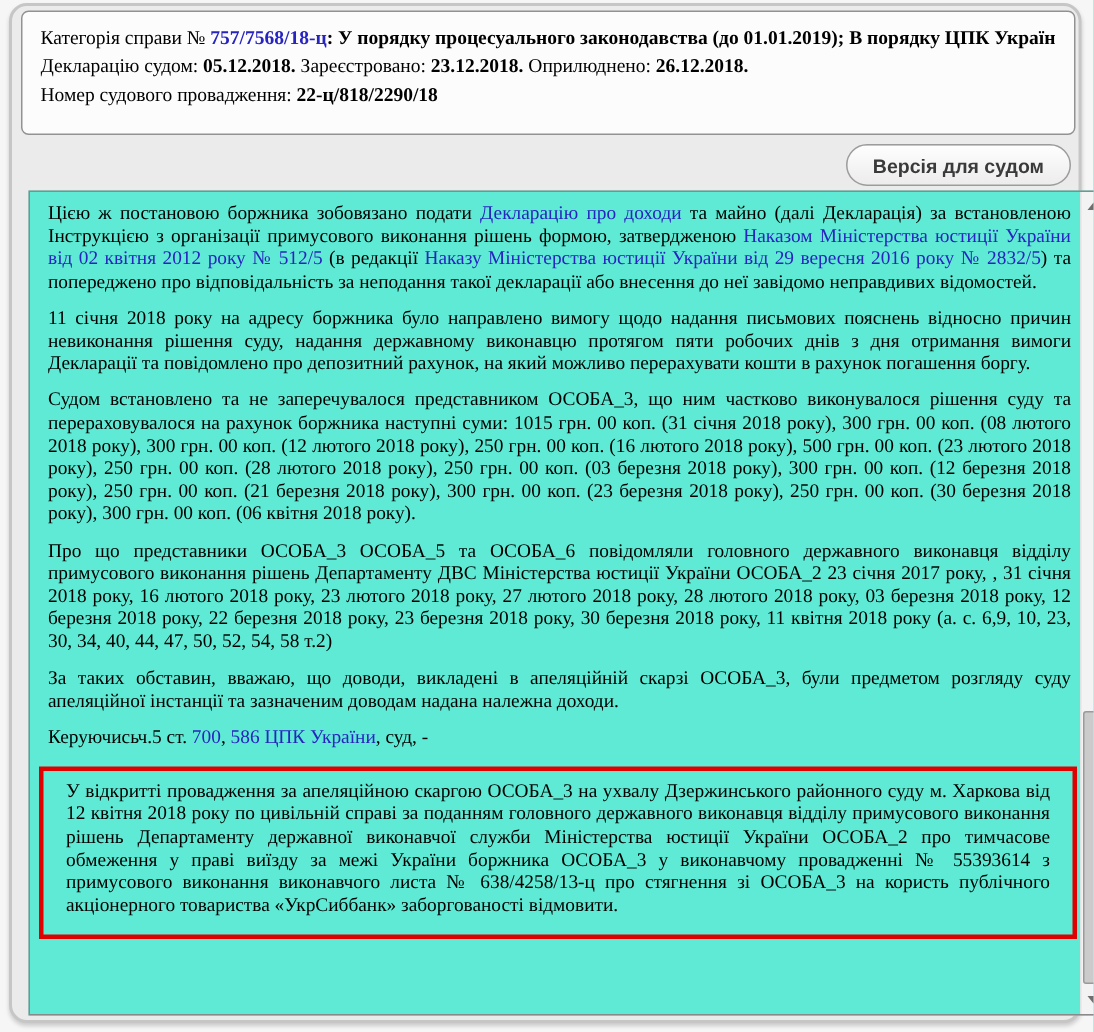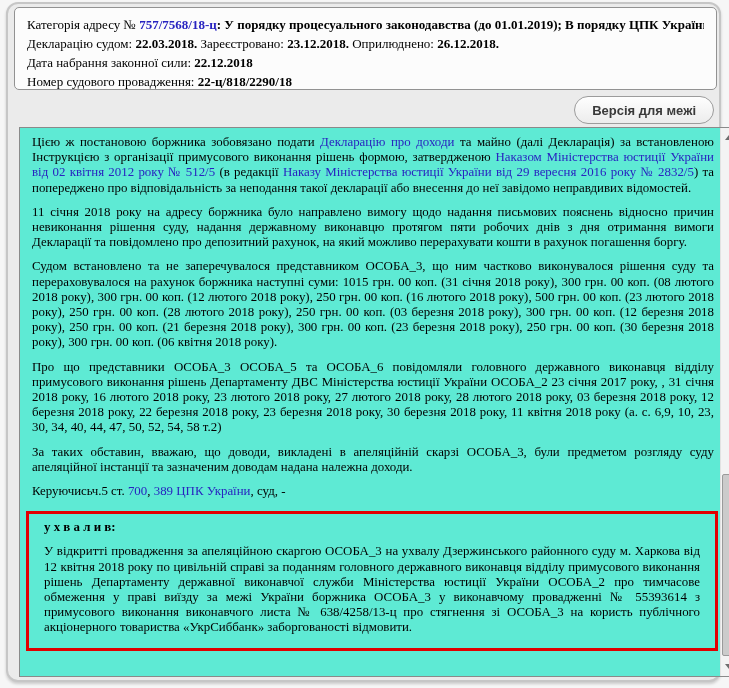--- a/index.html
+++ b/index.html
@@ -101,7 +101,7 @@
 <div class="outer">
 
   <div class="header-box">
-    <div class="hline"><span>Категорія адресу № </span><a class="lnk b">757/7568/18-ц</a><span class="b">: У порядку процесуального законодавства (до 01.01.2019); В порядку ЦПК України.</span></div>
+    <div class="hline"><span>Категорія справи № </span><a class="lnk b">757/7568/18-ц</a><span class="b">: У порядку процесуального законодавства (до 01.01.2019); В порядку ЦПК України.</span></div>
     <div class="hline"><span>Декларацію судом: </span><span class="b">22.03.2018.</span><span> Зареєстровано: </span><span class="b">23.12.2018.</span><span> Оприлюднено: </span><span class="b">26.12.2018.</span></div>
     <div class="hline"><span>Дата набрання законної сили: </span><span class="b">22.12.2018</span></div>
     <div class="hline"><span>Номер судового провадження: </span><span class="b">22-ц/818/2290/18</span></div>

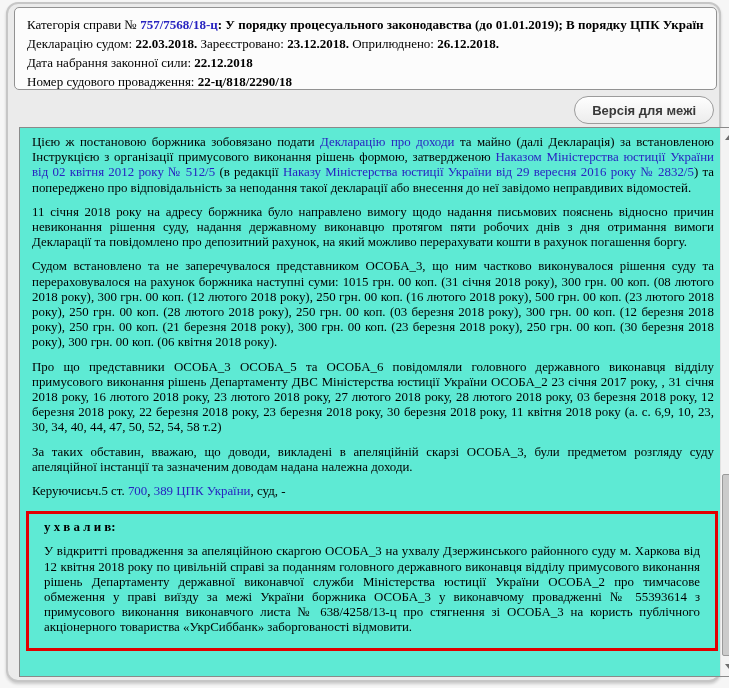--- a/index.html
+++ b/index.html
@@ -102,7 +102,7 @@
 
   <div class="header-box">
     <div class="hline"><span>Категорія справи № </span><a class="lnk b">757/7568/18-ц</a><span class="b">: У порядку процесуального законодавства (до 01.01.2019); В порядку ЦПК України.</span></div>
-    <div class="hline"><span>Декларацію судом: </span><span class="b">22.03.2018.</span><span> Зареєстровано: </span><span class="b">23.12.2018.</span><span> Оприлюднено: </span><span class="b">26.12.2018.</span></div>
+    <div class="hline"><span>Декларацію судом: </span><span class="b">05.12.2018.</span><span> Зареєстровано: </span><span class="b">23.12.2018.</span><span> Оприлюднено: </span><span class="b">26.12.2018.</span></div>
     <div class="hline"><span>Дата набрання законної сили: </span><span class="b">22.12.2018</span></div>
     <div class="hline"><span>Номер судового провадження: </span><span class="b">22-ц/818/2290/18</span></div>
   </div>

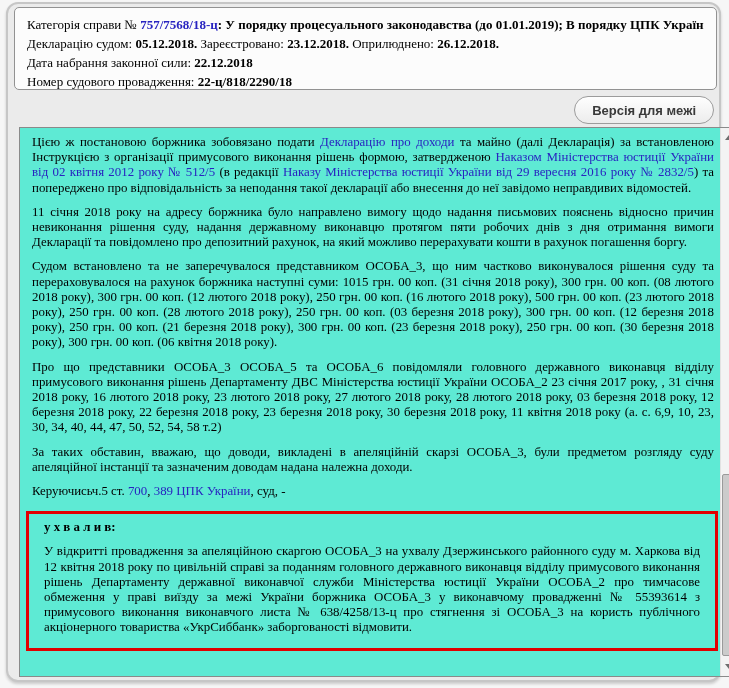--- a/index.html
+++ b/index.html
@@ -103,7 +103,6 @@
   <div class="header-box">
     <div class="hline"><span>Категорія справи № </span><a class="lnk b">757/7568/18-ц</a><span class="b">: У порядку процесуального законодавства (до 01.01.2019); В порядку ЦПК України.</span></div>
     <div class="hline"><span>Декларацію судом: </span><span class="b">05.12.2018.</span><span> Зареєстровано: </span><span class="b">23.12.2018.</span><span> Оприлюднено: </span><span class="b">26.12.2018.</span></div>
-    <div class="hline"><span>Дата набрання законної сили: </span><span class="b">22.12.2018</span></div>
     <div class="hline"><span>Номер судового провадження: </span><span class="b">22-ц/818/2290/18</span></div>
   </div>
 

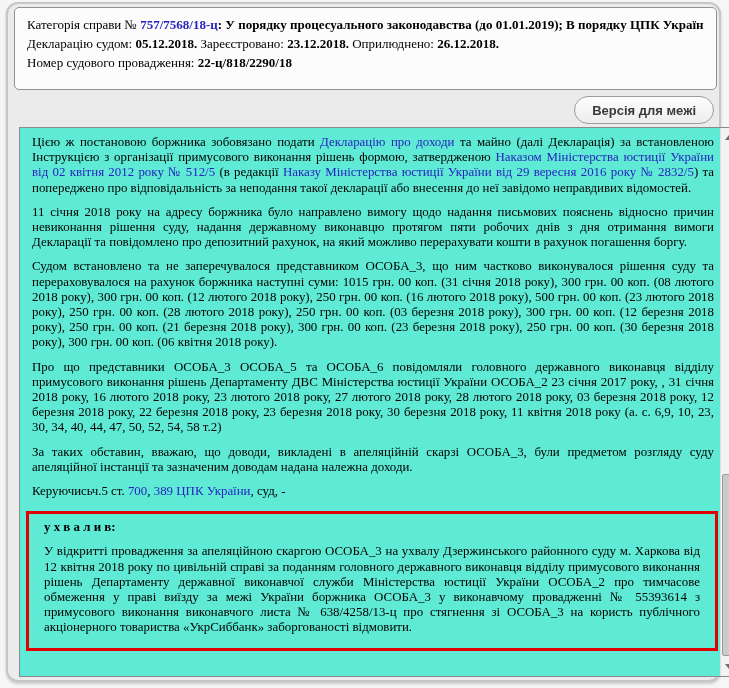--- a/index.html
+++ b/index.html
@@ -107,7 +107,7 @@
   </div>
 
   <div class="btn-row">
-    <button class="print-btn">Версія для межі</button>
+    <button class="print-btn">Версія для судом</button>
   </div>
 
   <div class="textarea">

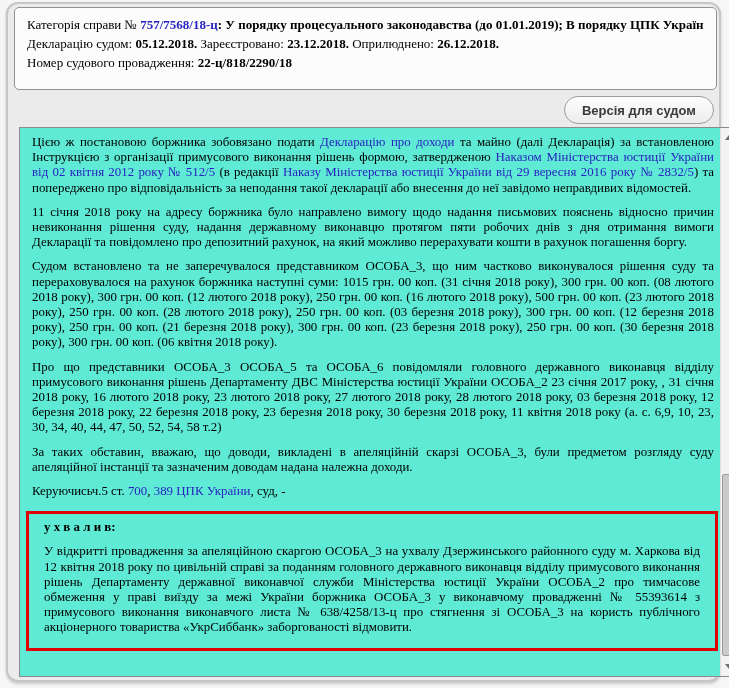--- a/index.html
+++ b/index.html
@@ -125,7 +125,7 @@
       <p>За таких обставин, вважаю, що доводи, викладені в апеляційній скарзі ОСОБА_3, були предметом розгляду суду апеляційної інстанції та зазначеним доводам надана належна доходи.</p>
 
 
-      <p><span>Керуючисьч.5 ст. </span><a class="lnk">700</a><span>, </span><a class="lnk">389 ЦПК України</a><span>, суд, -</span></p>
+      <p><span>Керуючисьч.5 ст. </span><a class="lnk">700</a><span>, </span><a class="lnk">586 ЦПК України</a><span>, суд, -</span></p>
 
       <div class="ruling">
         <p class="b">у х в а л и в:</p>

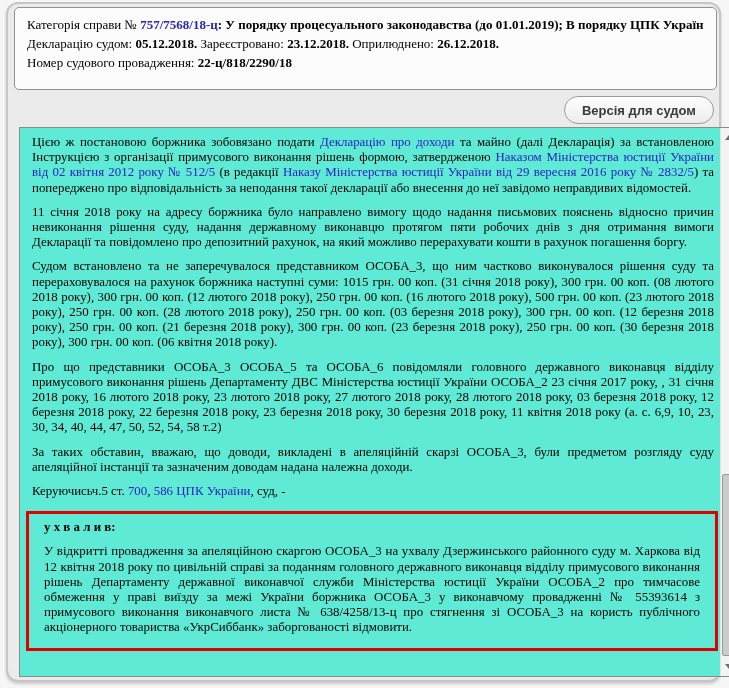--- a/index.html
+++ b/index.html
@@ -128,7 +128,6 @@
       <p><span>Керуючисьч.5 ст. </span><a class="lnk">700</a><span>, </span><a class="lnk">586 ЦПК України</a><span>, суд, -</span></p>
 
       <div class="ruling">
-        <p class="b">у х в а л и в:</p>
         <p>У відкритті провадження за апеляційною скаргою ОСОБА_3 на ухвалу Дзержинського районного суду м. Харкова від 12 квітня 2018 року по цивільній справі за поданням головного державного виконавця відділу примусового виконання рішень Департаменту державної виконавчої служби Міністерства юстиції України ОСОБА_2 про тимчасове обмеження у праві виїзду за межі України боржника ОСОБА_3 у виконавчому провадженні № 55393614 з примусового виконання виконавчого листа № 638/4258/13-ц про стягнення зі ОСОБА_3 на користь публічного акціонерного товариства «УкрСиббанк» заборгованості відмовити.</p>
 
       </div>

